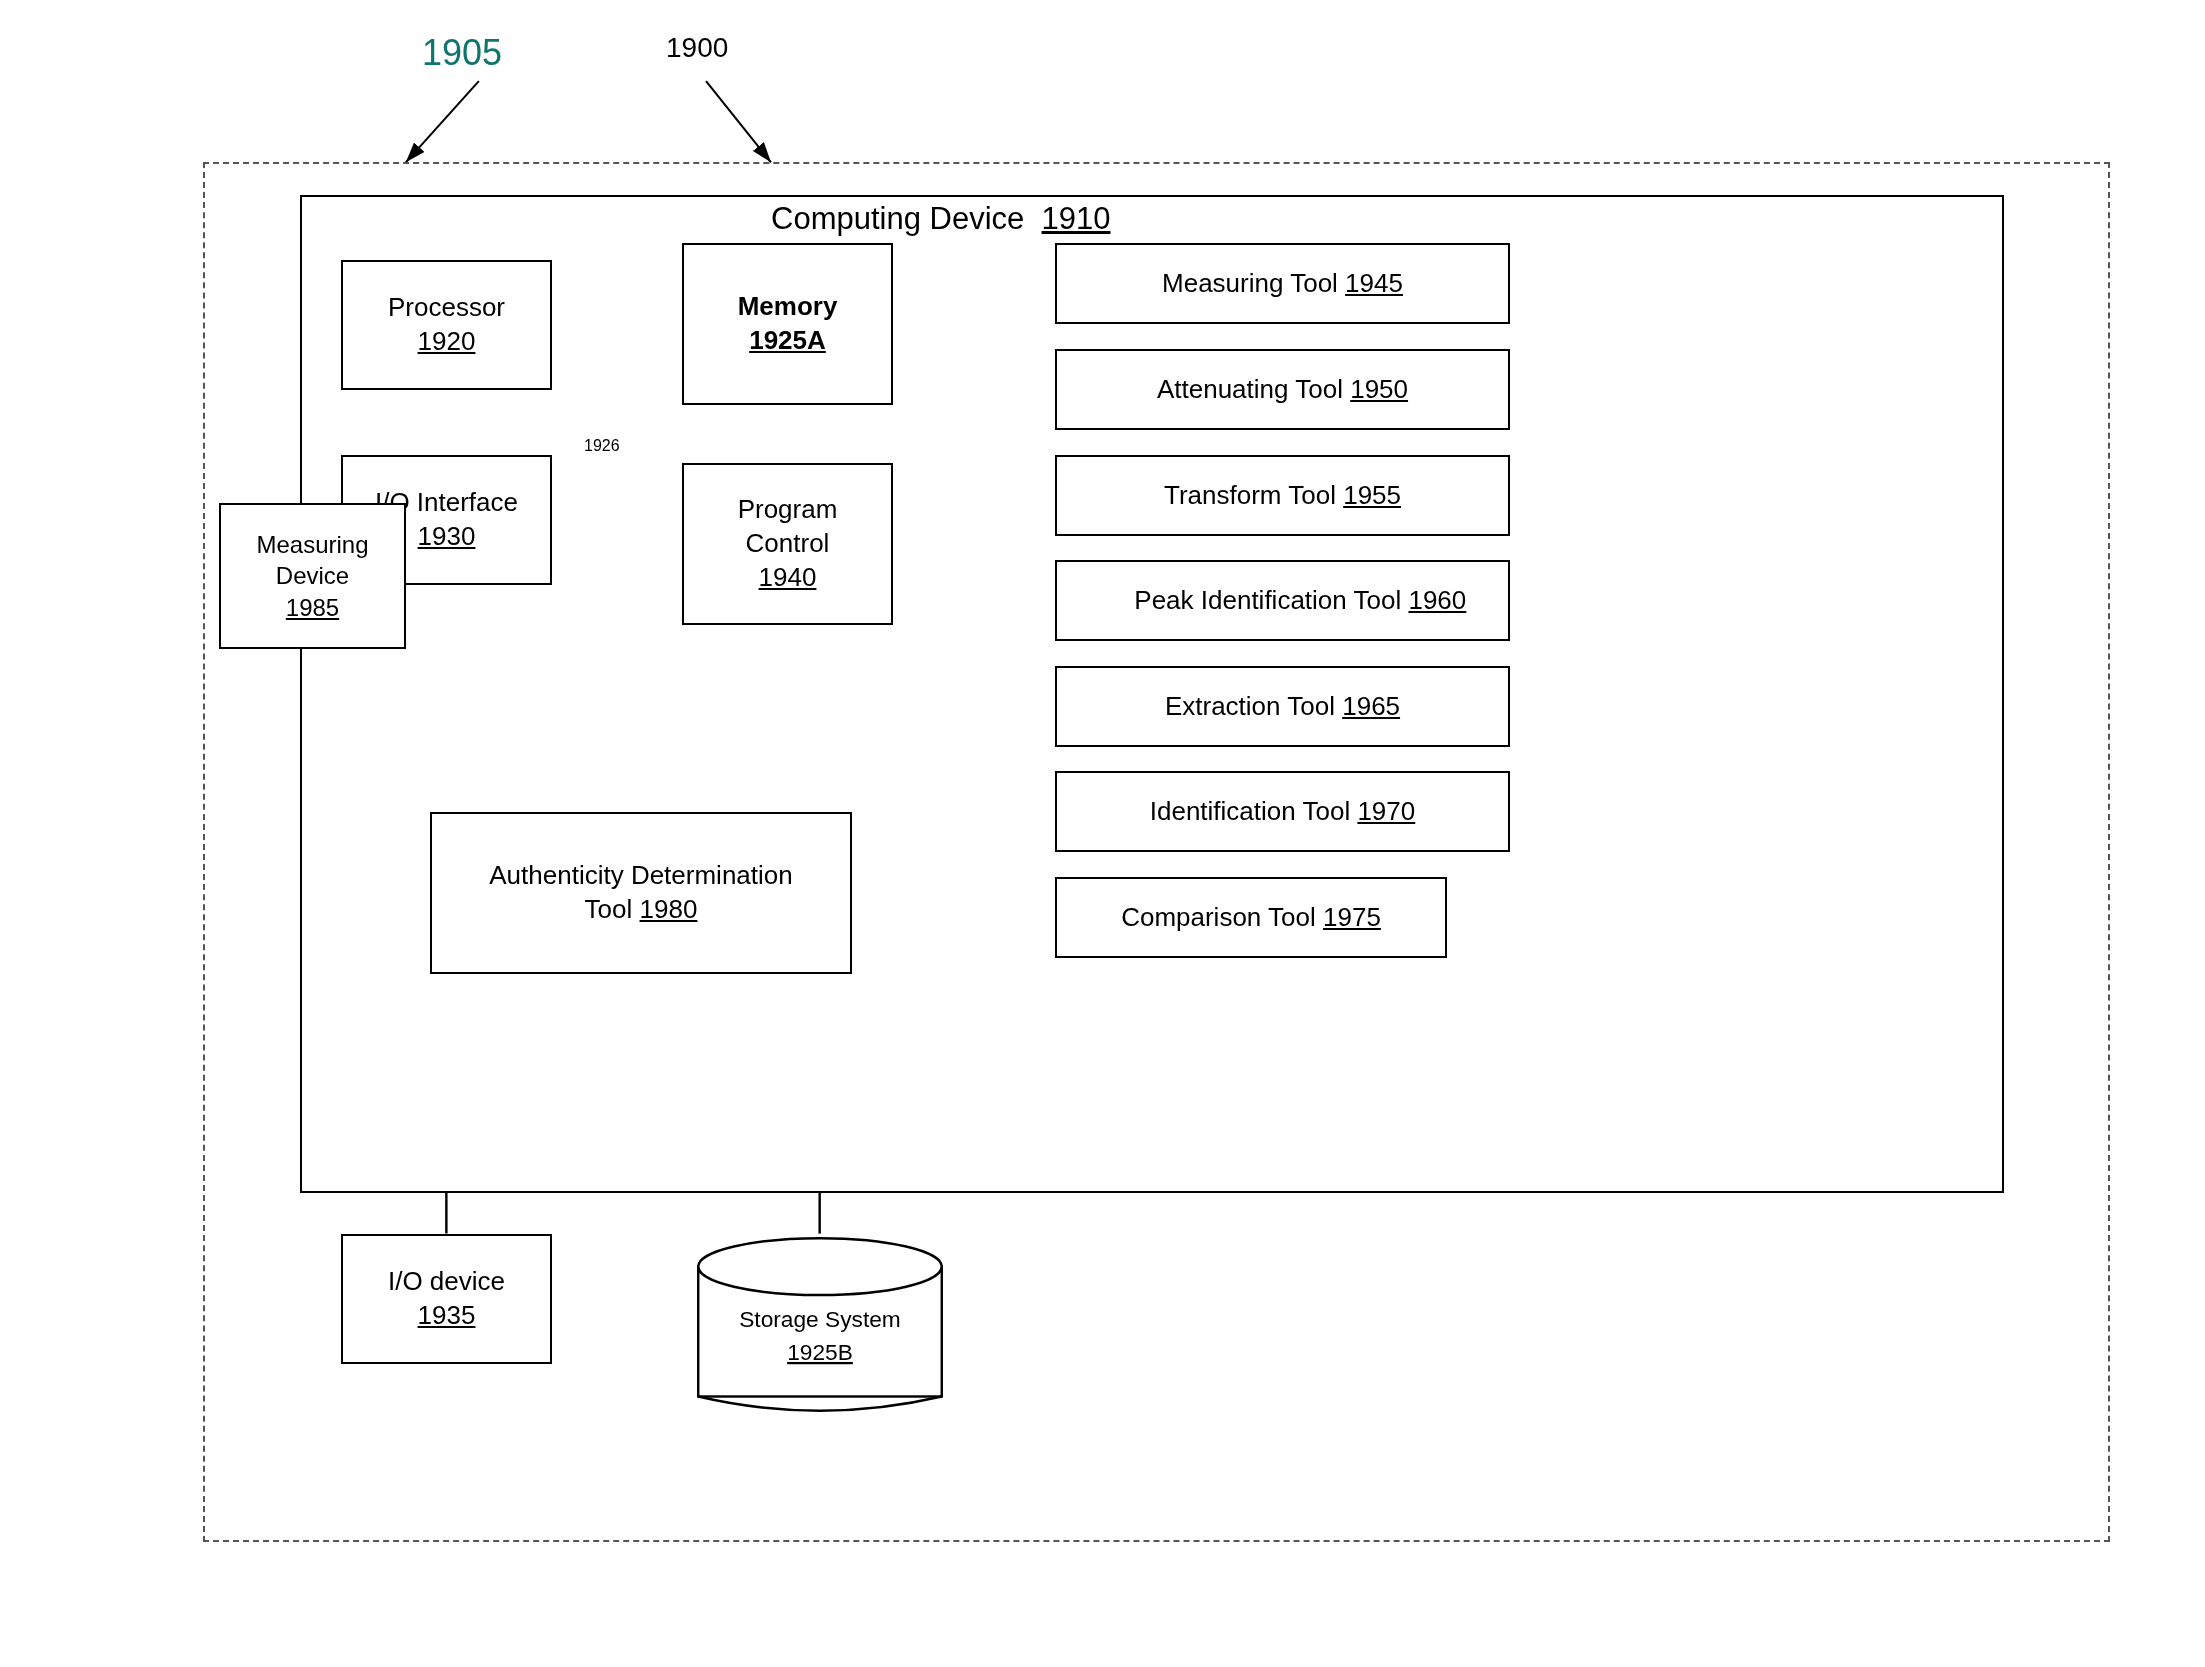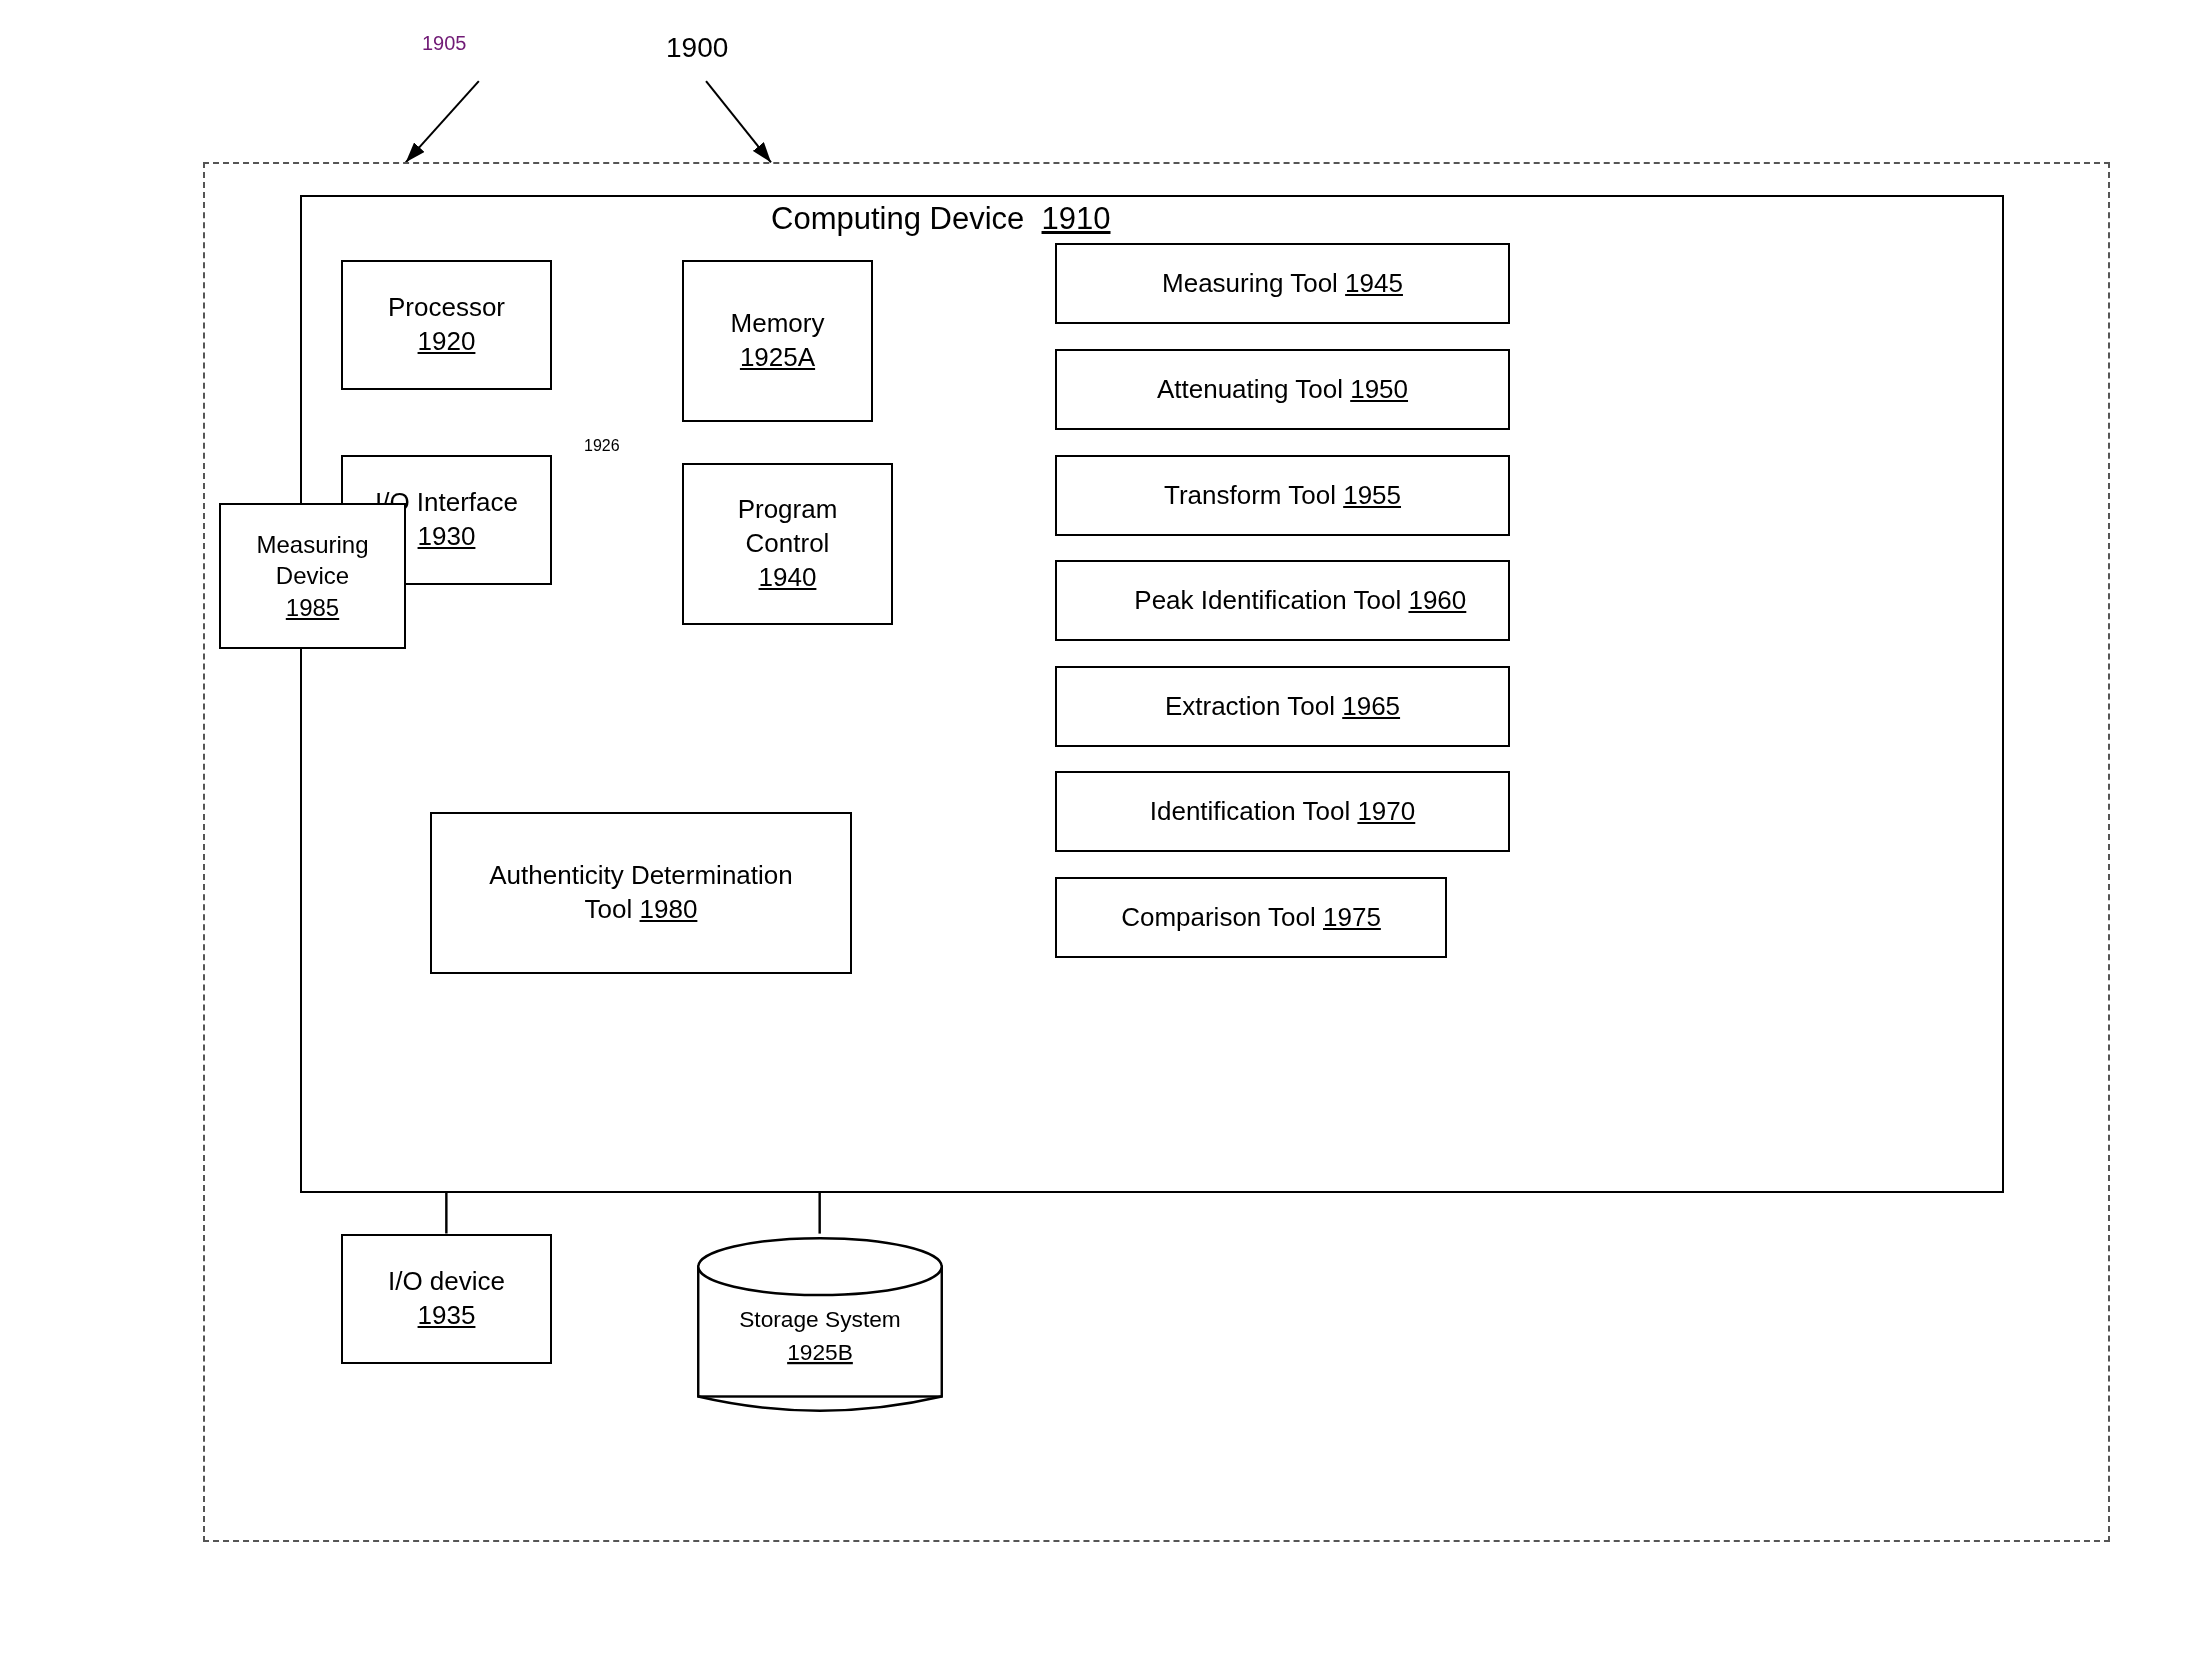--- a/index.html
+++ b/index.html
@@ -22,8 +22,8 @@
       position: absolute;
       top: 32px;
       left: 422px;
-      font-size: 20px;
-      color: #701a75;
+      font-size: 36px;
+      color: #0f766e;
     }
     .label-1900 {
       position: absolute;

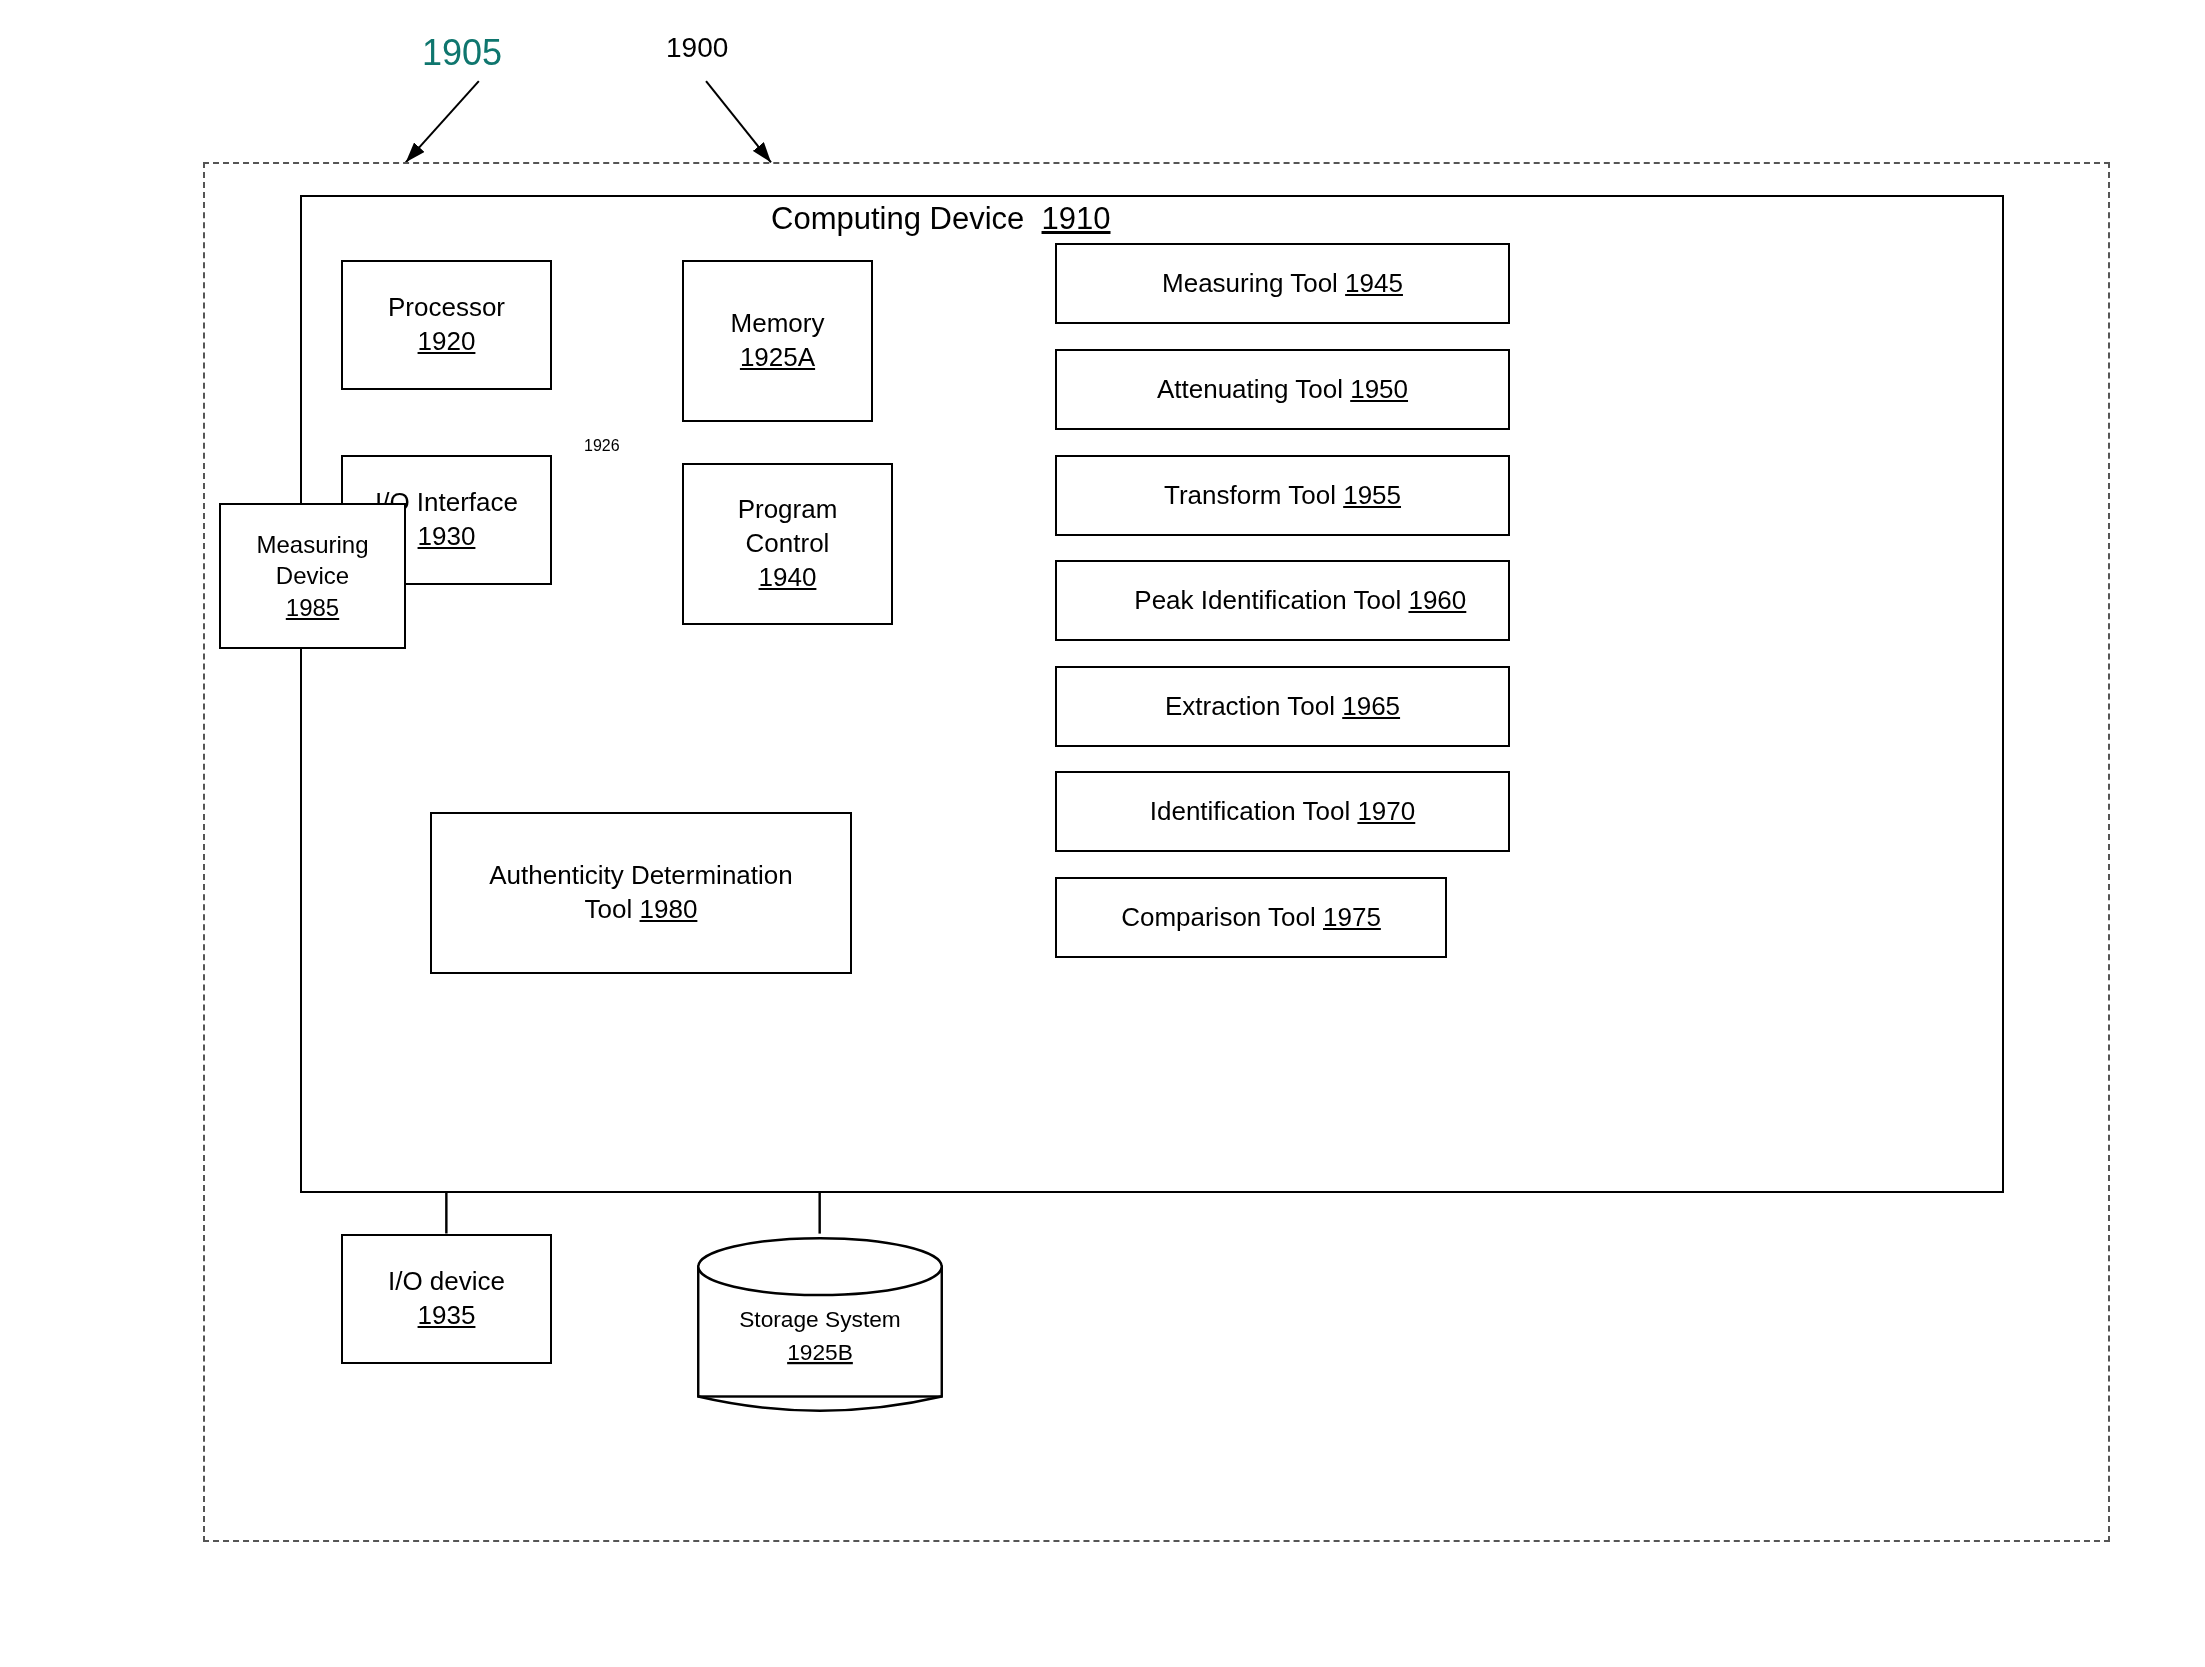--- a/index.html
+++ b/index.html
@@ -105,10 +105,11 @@
 
     
     .memory-box {
-      top: 260px;
+      top: 243px;
       left: 682px;
-      width: 191px;
+      width: 211px;
       height: 162px;
+      font-weight: bold;
     }
 
     

